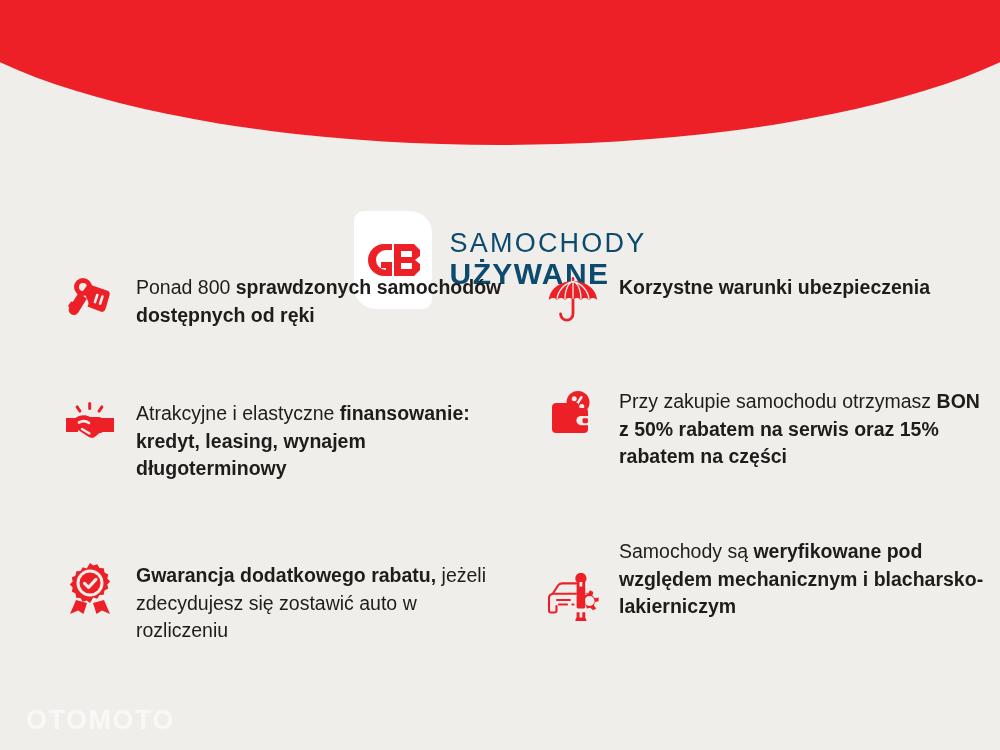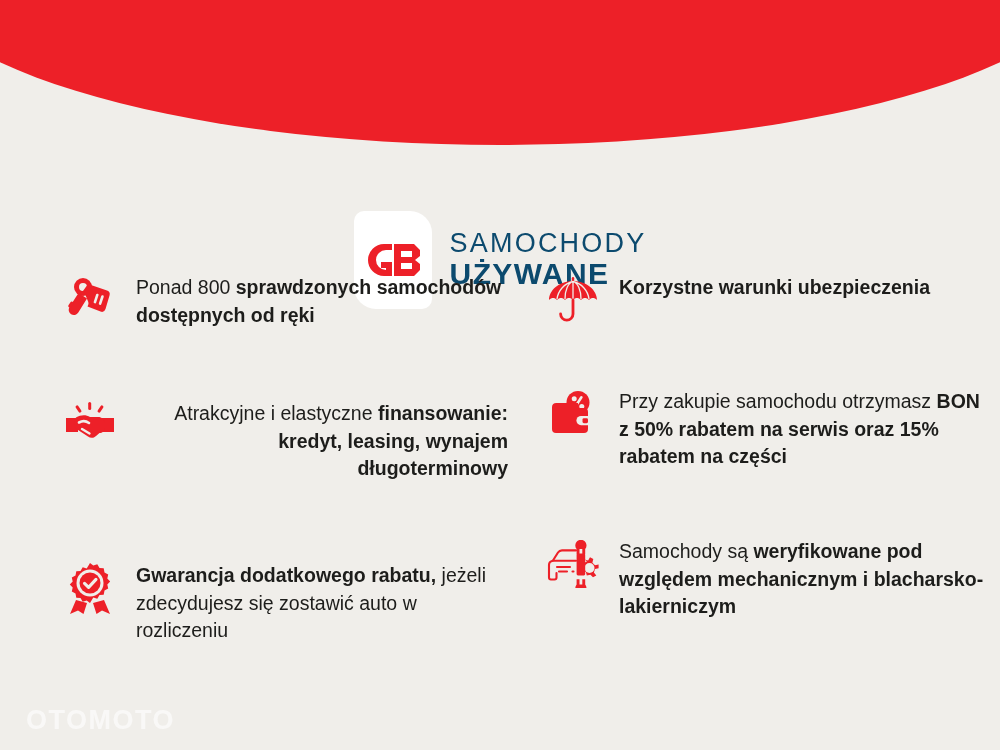--- a/index.html
+++ b/index.html
@@ -116,7 +116,7 @@
 
   
   .feature.r1 { margin-top: 0; }
-  .feature.r2 { margin-top: 22px; text-align: right; }
+  .feature.r2 { margin-top: 22px; }
   .feature.r3 { margin-top: 42px; }
 
   .feature.right-r1 { }

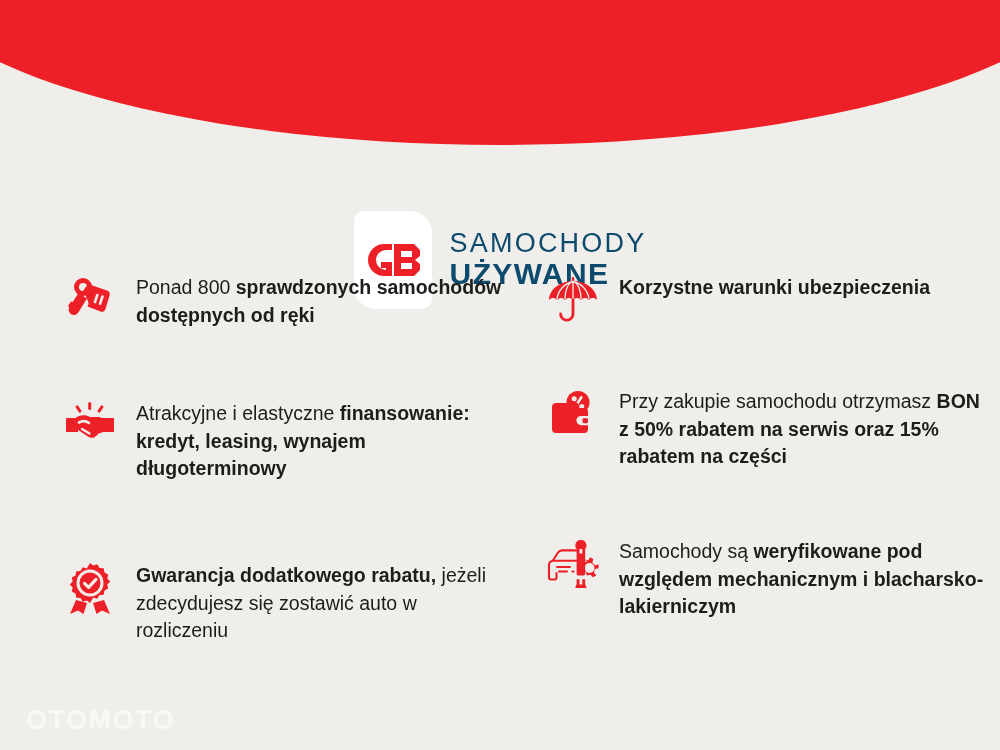--- a/index.html
+++ b/index.html
@@ -121,7 +121,7 @@
 
   .feature.right-r1 { }
   .feature.right-r2 { margin-top: 10px; }
-  .feature.right-r3 { margin-top: 30px; }
+  .feature.right-r3 { margin-top: 30px; align-items: flex-end; }
 
   
   .watermark {

